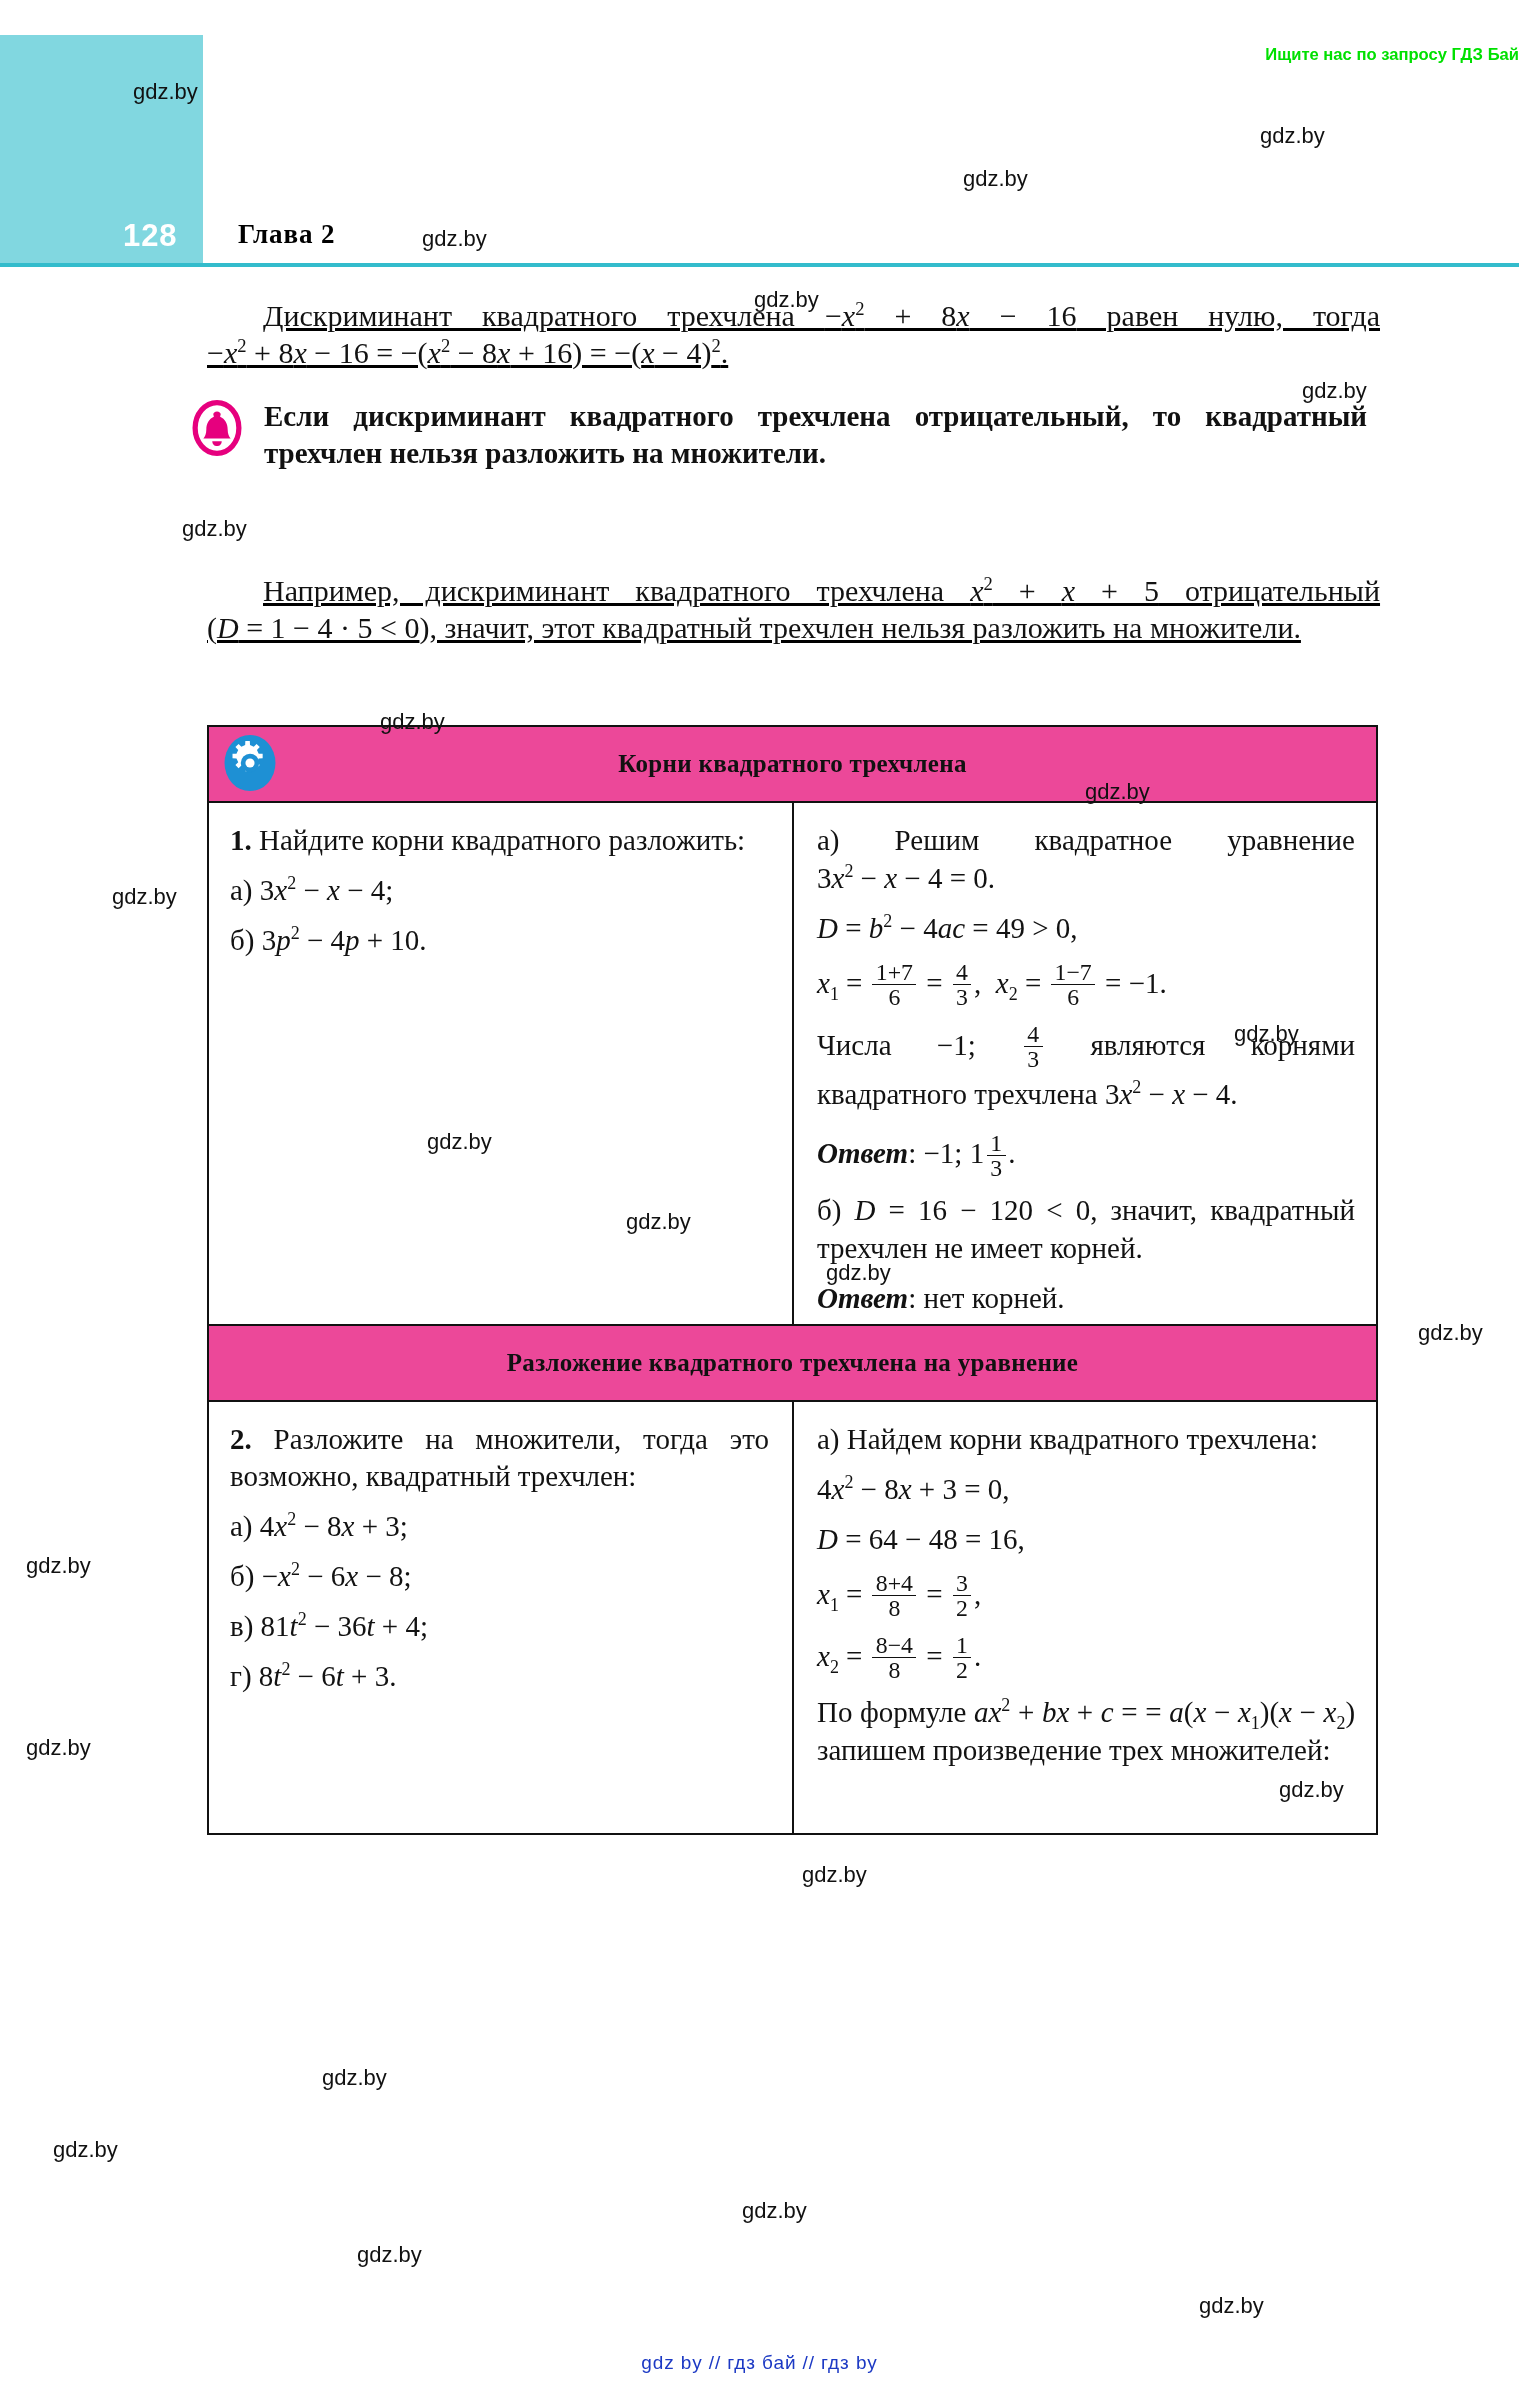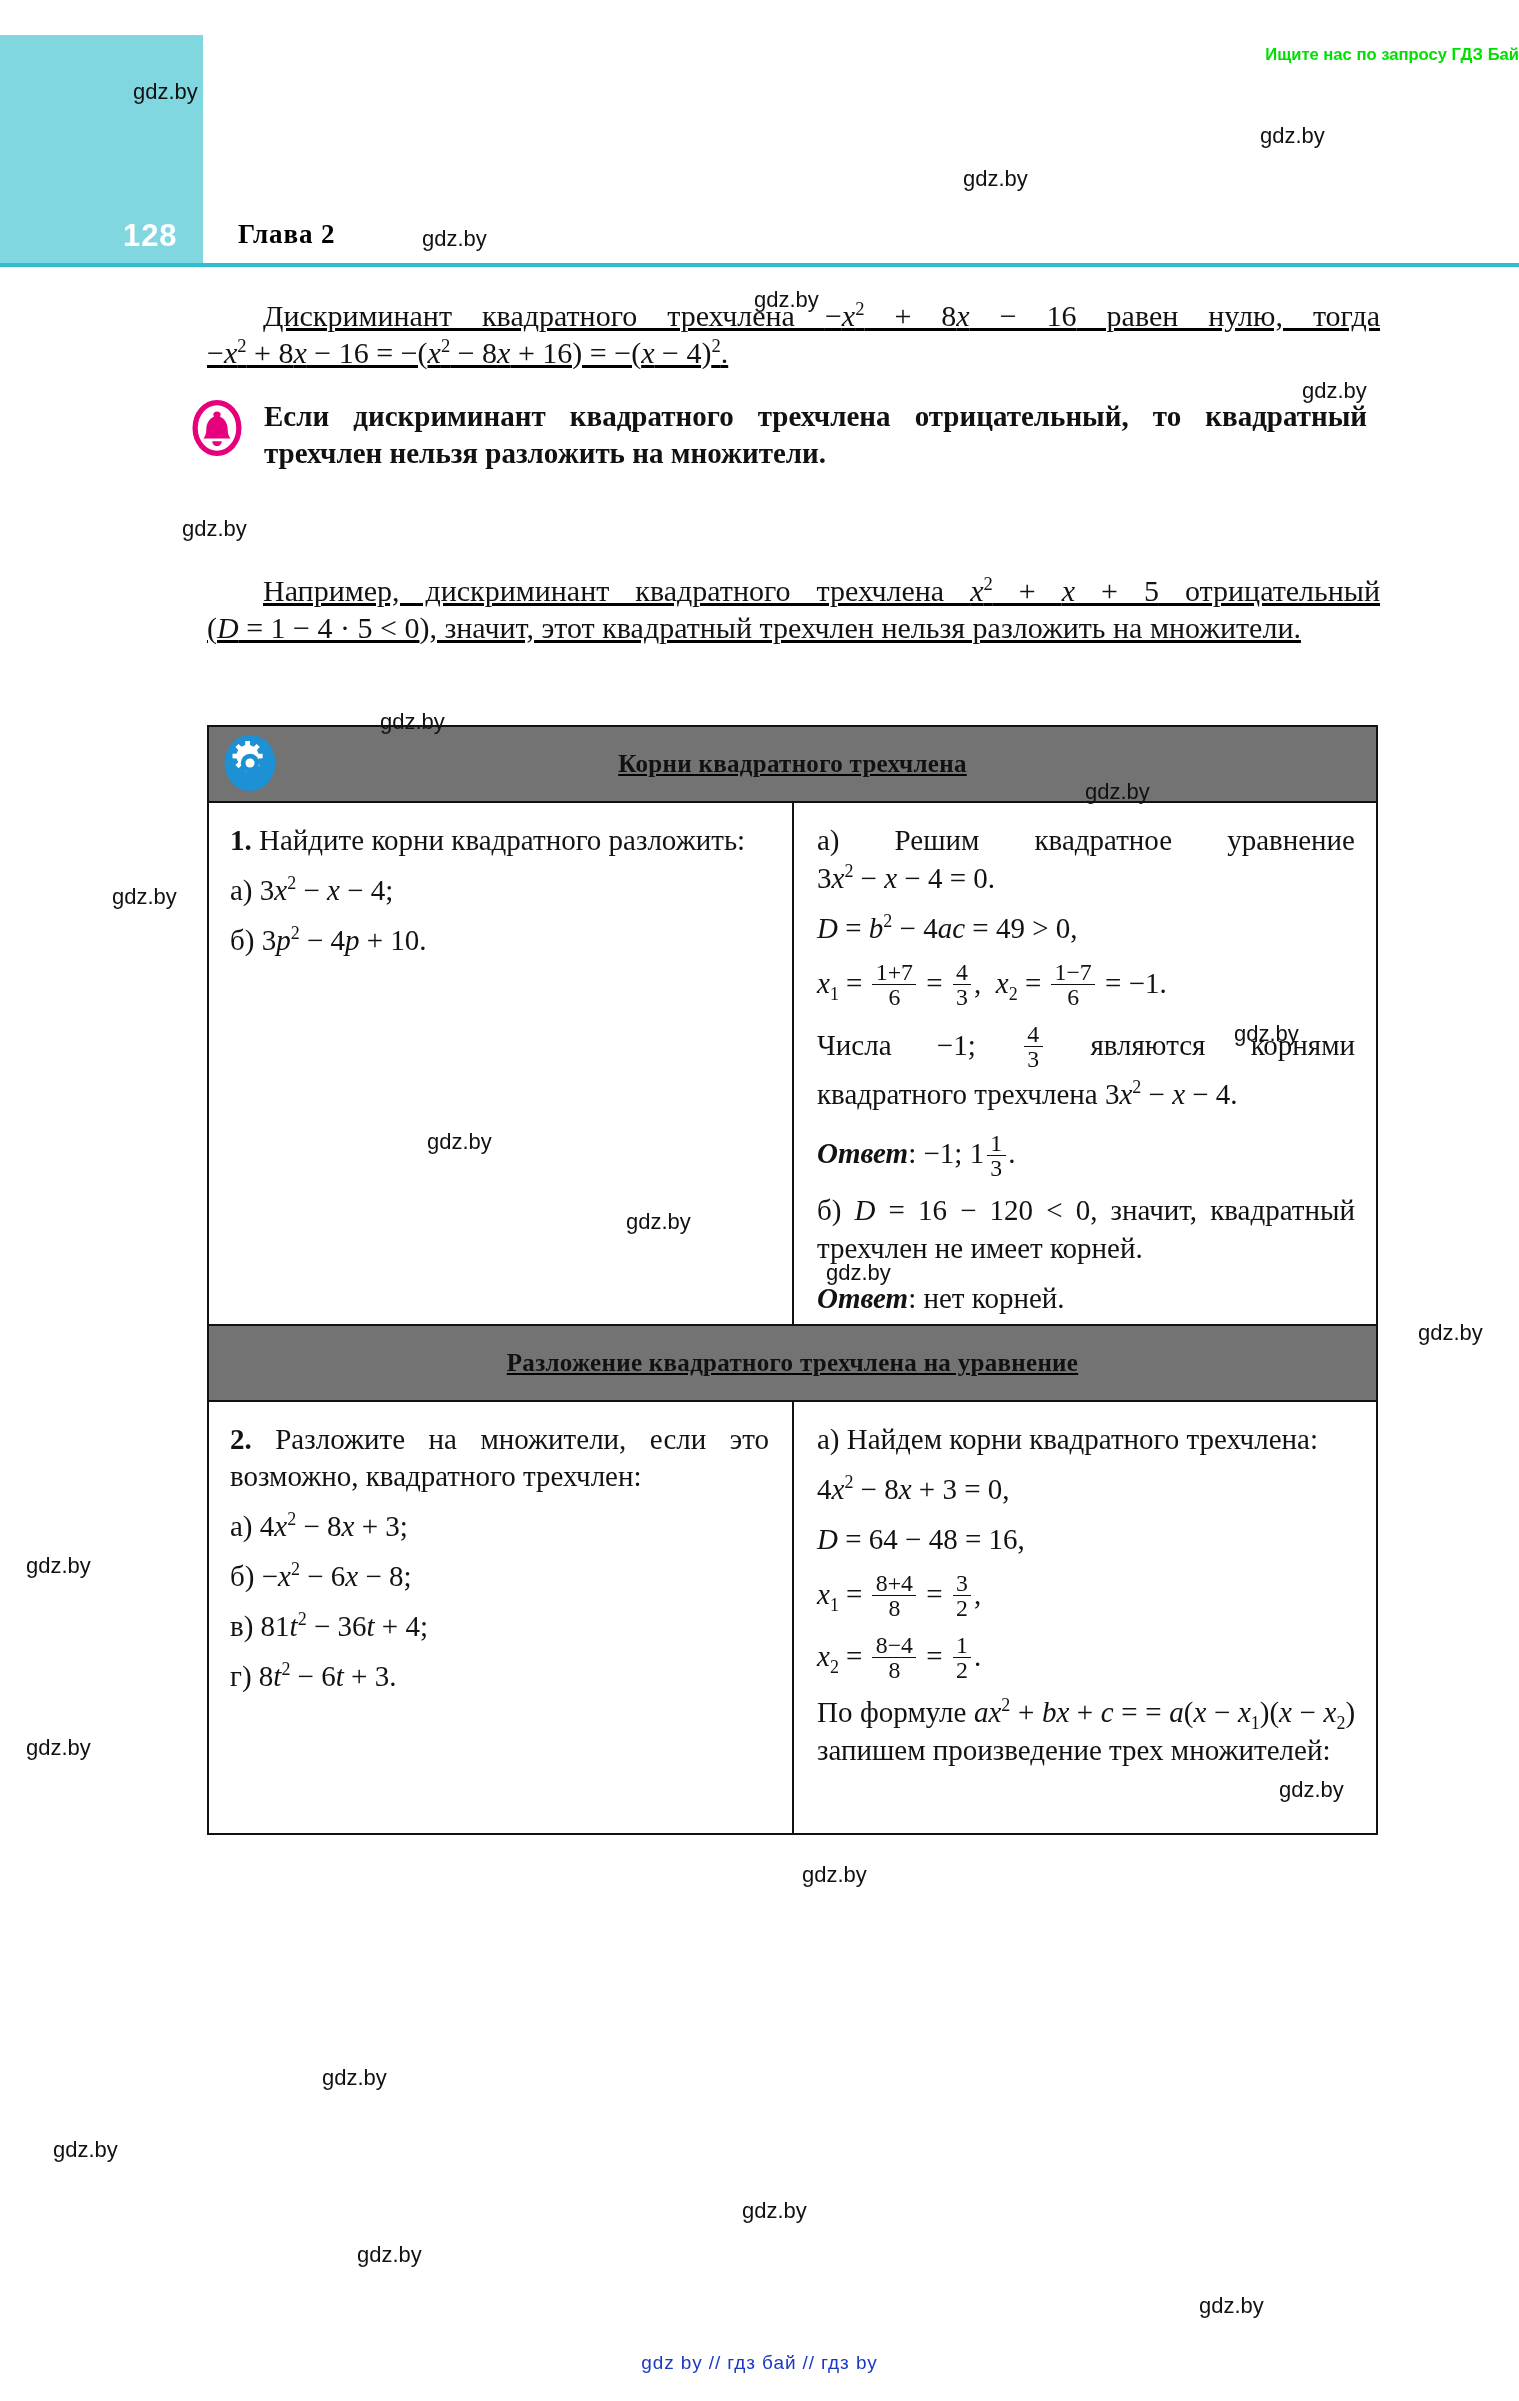--- a/index.html
+++ b/index.html
@@ -136,11 +136,10 @@
   .sect-head {
     display: flex;
     align-items: center;
-    background: #737373;
+    background: #ec4899;
     border-bottom: 2.6px solid #111;
     height: 74px;
     position: relative;
-    text-decoration: underline;
   }
   .sect-head.plain { justify-content: center; }
   .gear-icon {

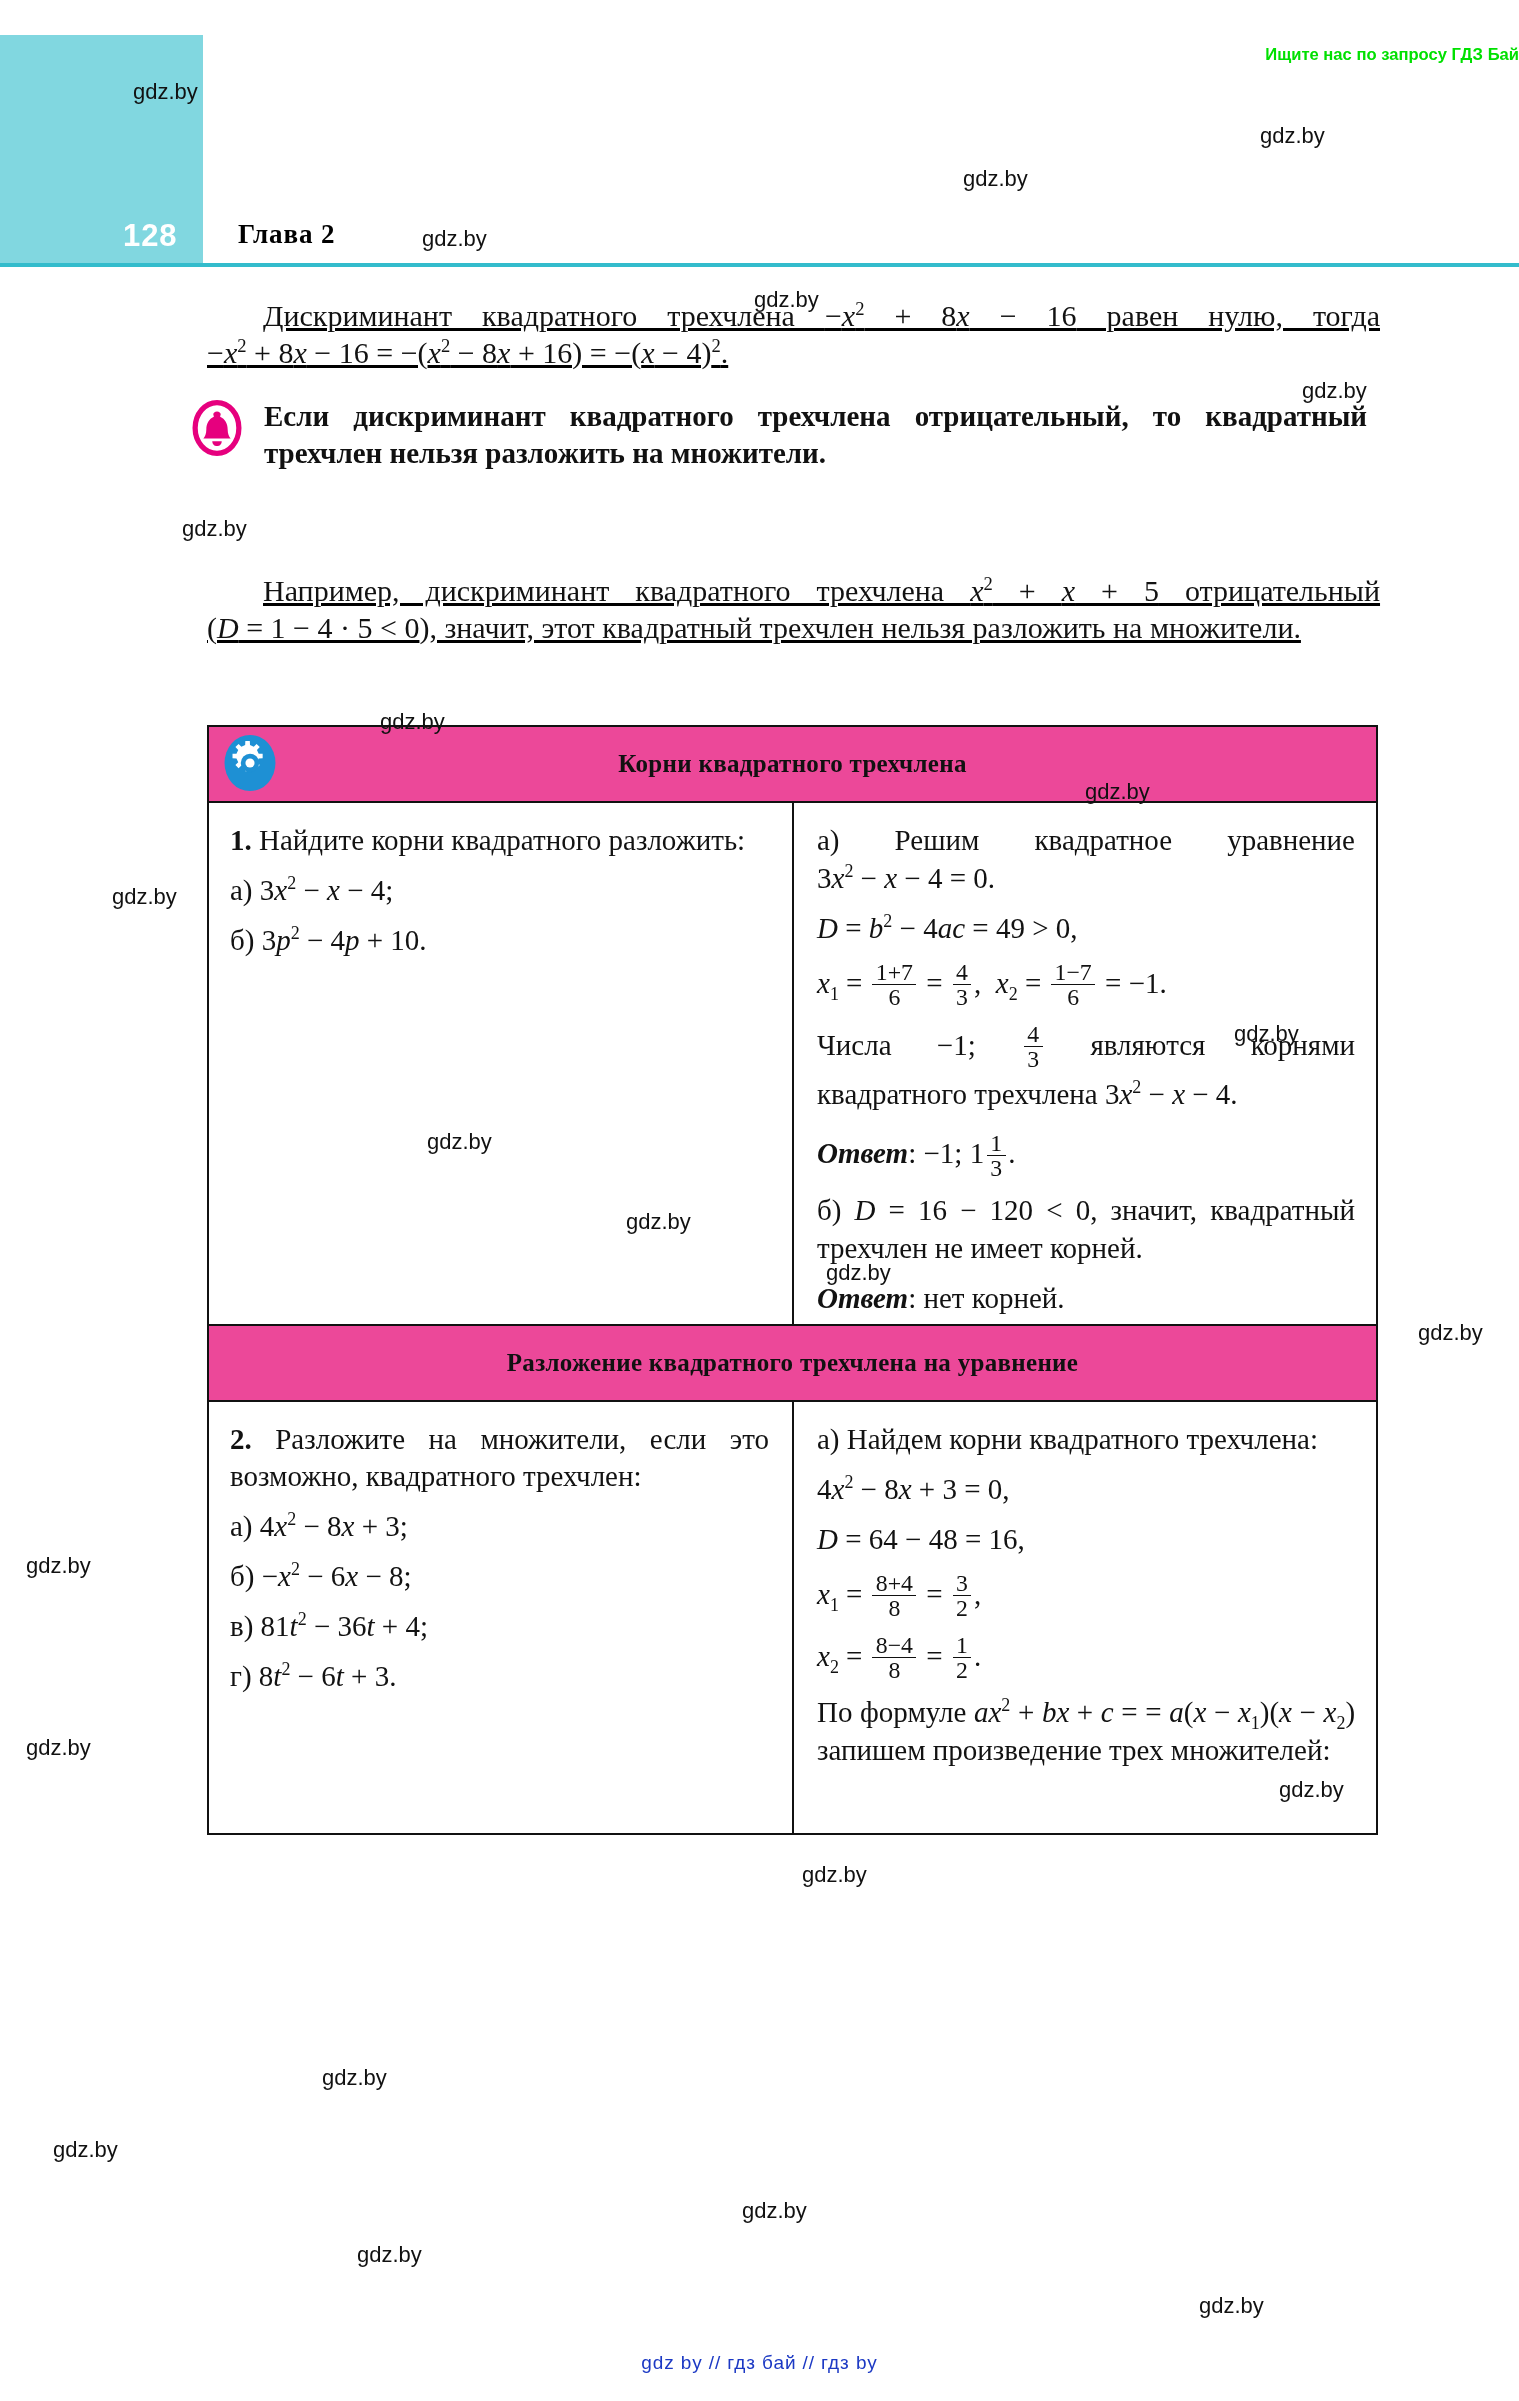--- a/index.html
+++ b/index.html
@@ -333,7 +333,7 @@
     <div class="cell cell-left">
       <p>
         <span class="num-lead">2.</span>
-        <span>Разложите на множители, если это возможно, квадратного трехчлен:</span>
+        <span>Разложите на множители, тогда это возможно, квадратный трехчлен:</span>
       </p>
       <p>
         <span>а)</span>

